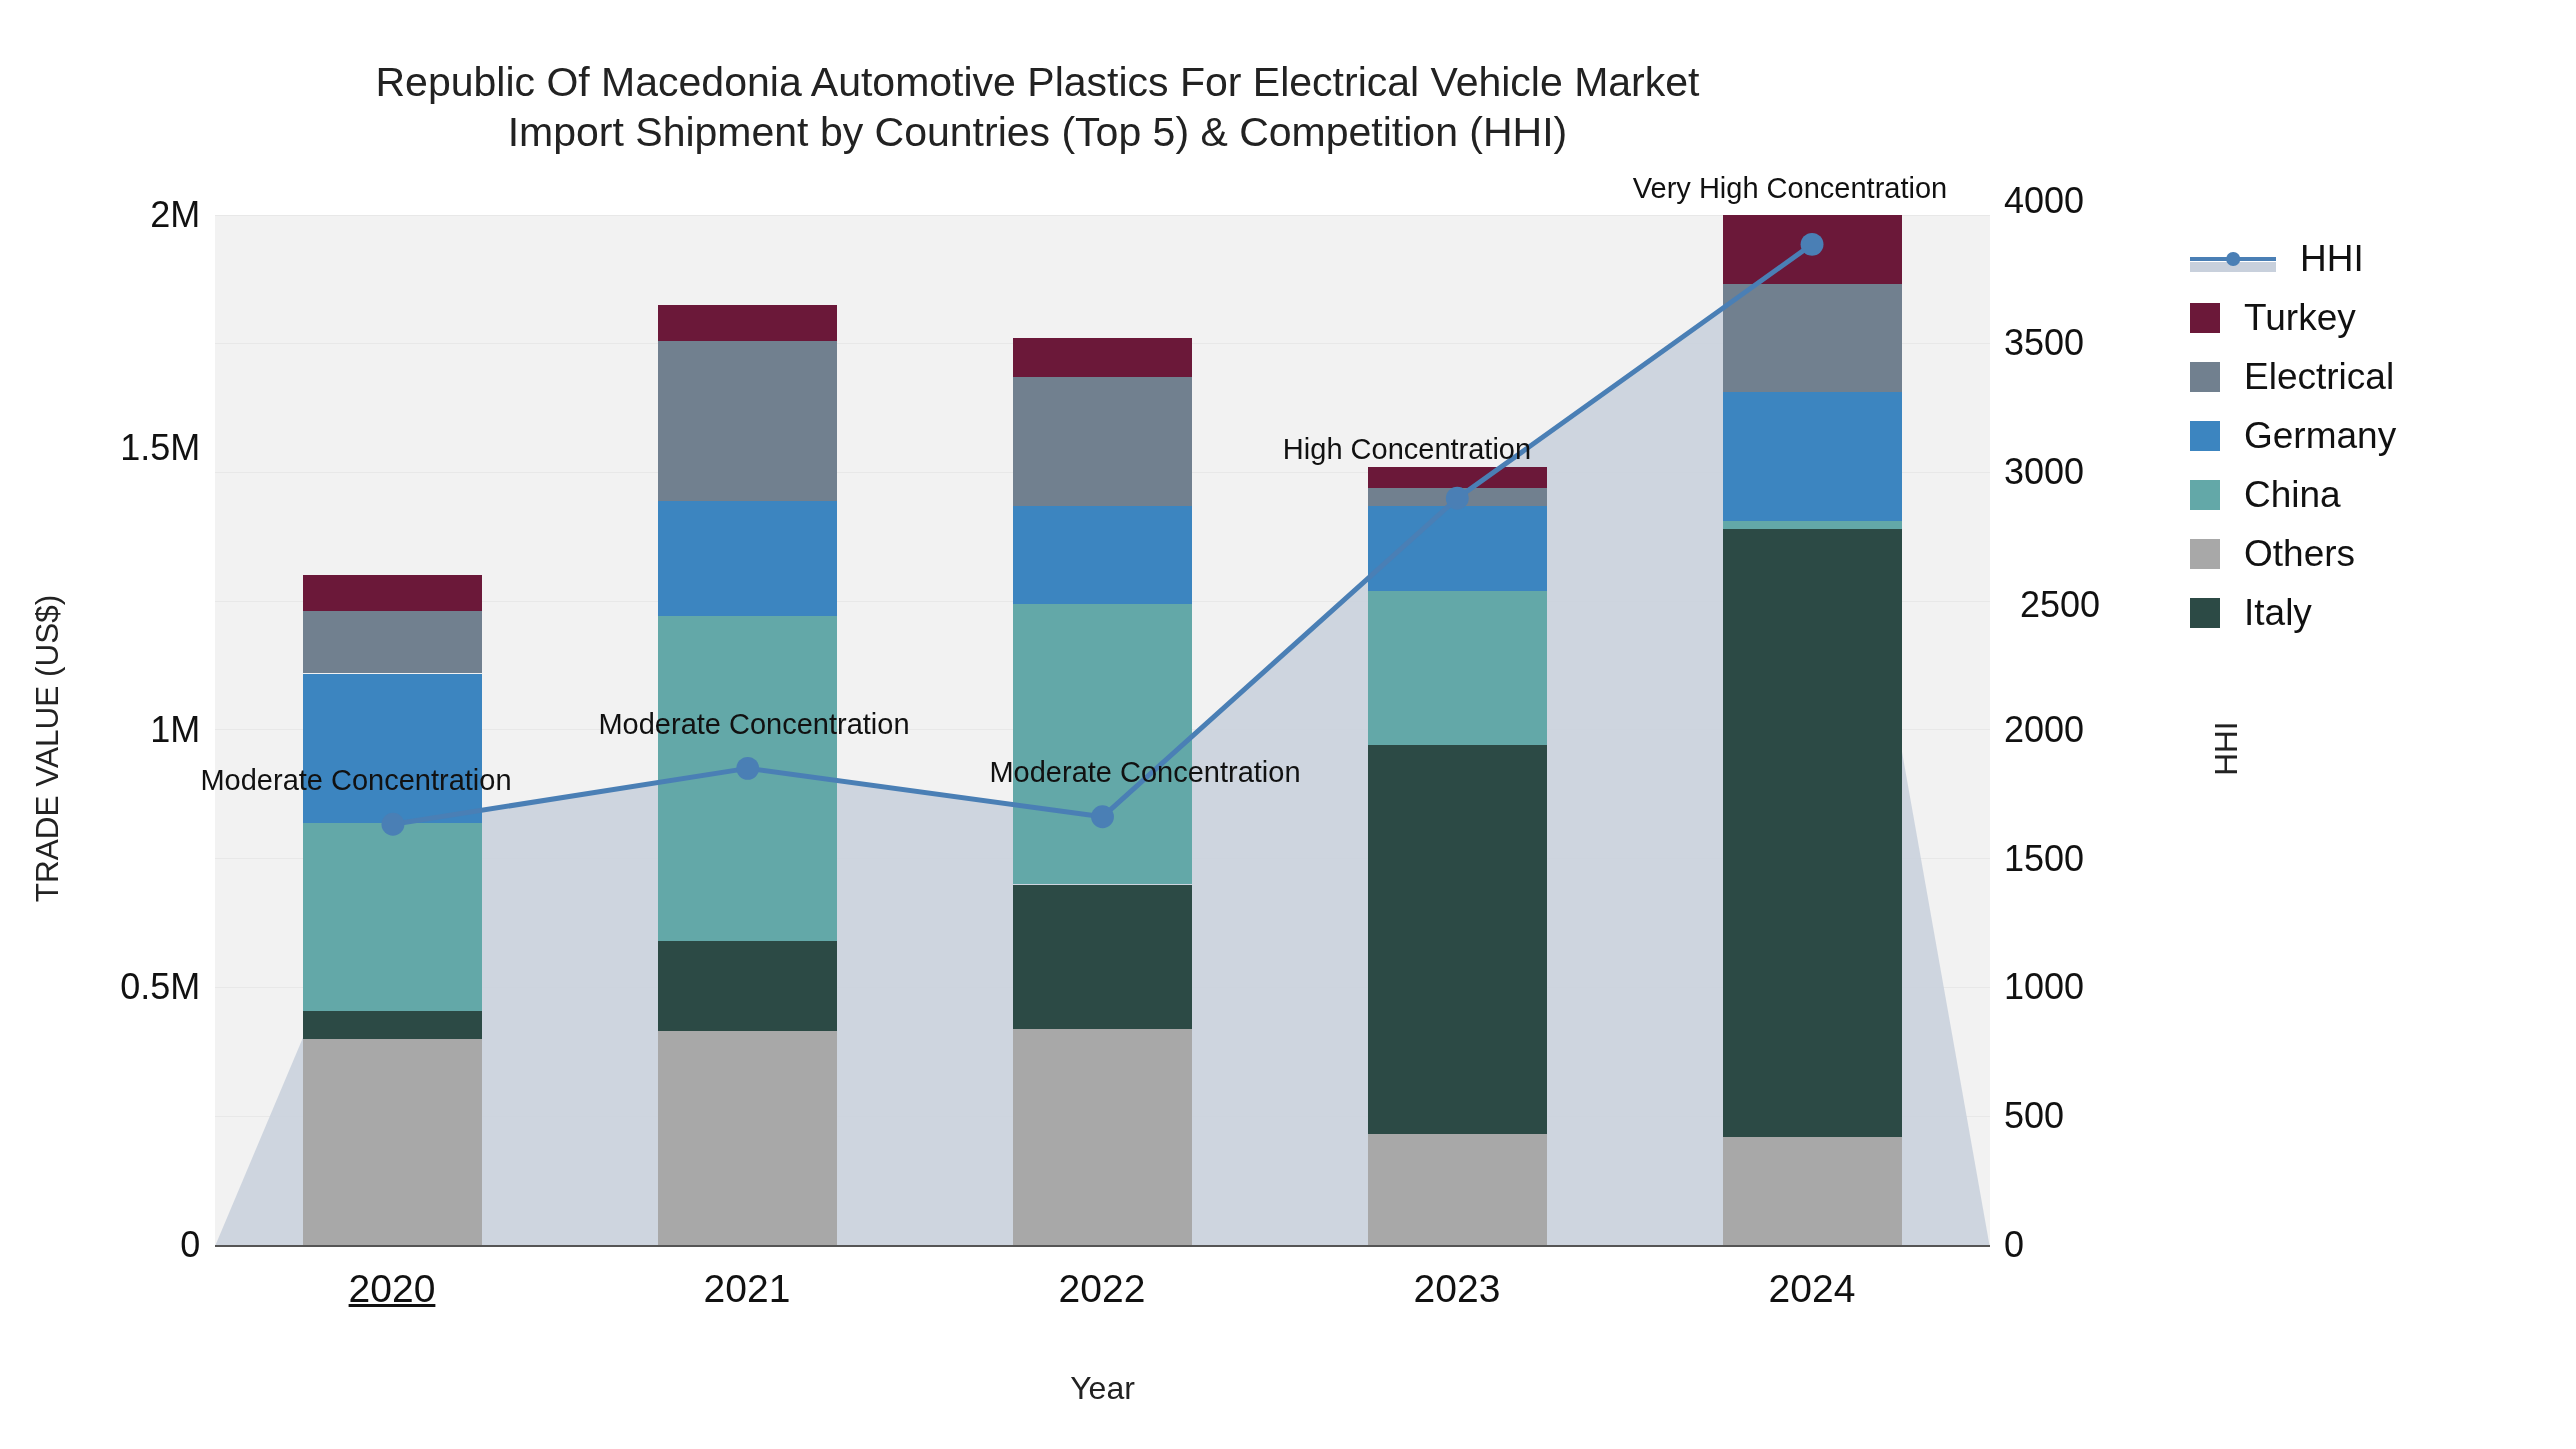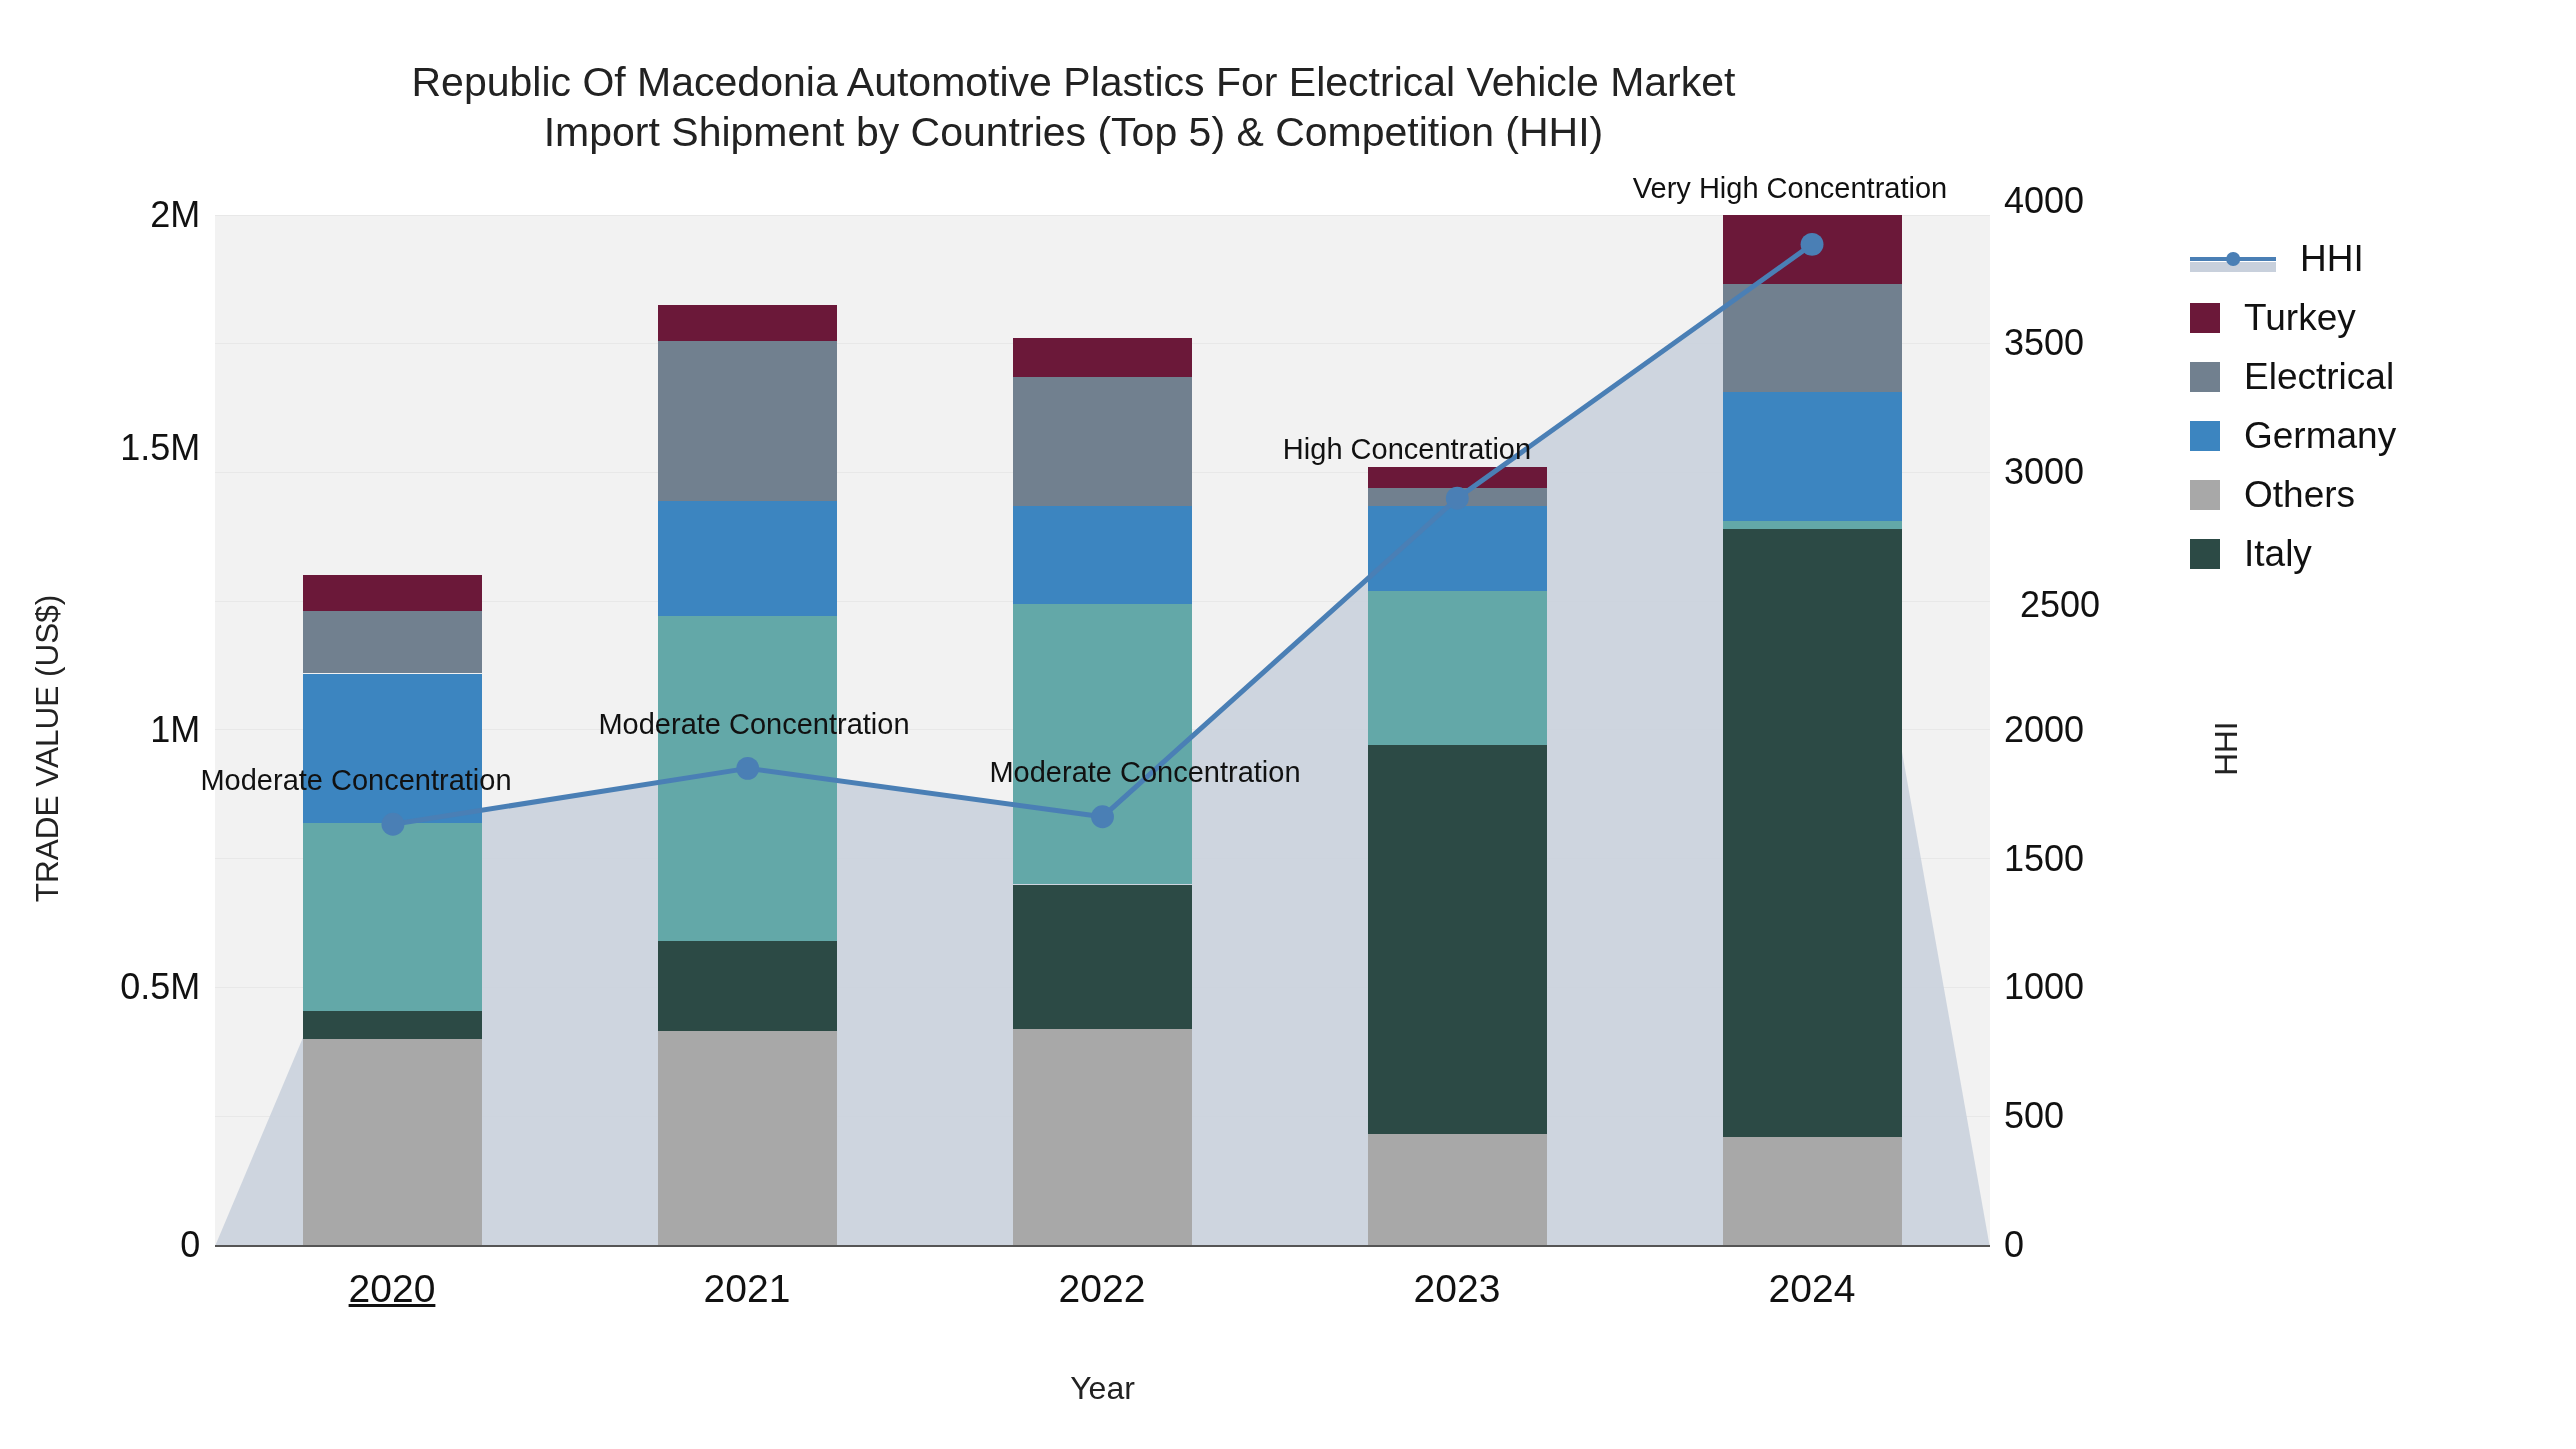--- a/index.html
+++ b/index.html
@@ -7,7 +7,7 @@
   #root{position:relative;width:2576px;height:1449px;background:#ffffff;}
 
   #title{position:absolute;left:0;top:57px;width:2075px;text-align:center;
-         font-size:41px;color:#222222;line-height:1.22;font-weight:400;padding-left:36px;}
+         font-size:41px;color:#222222;line-height:1.22;font-weight:400;}
   #title div{white-space:nowrap;}
 
   

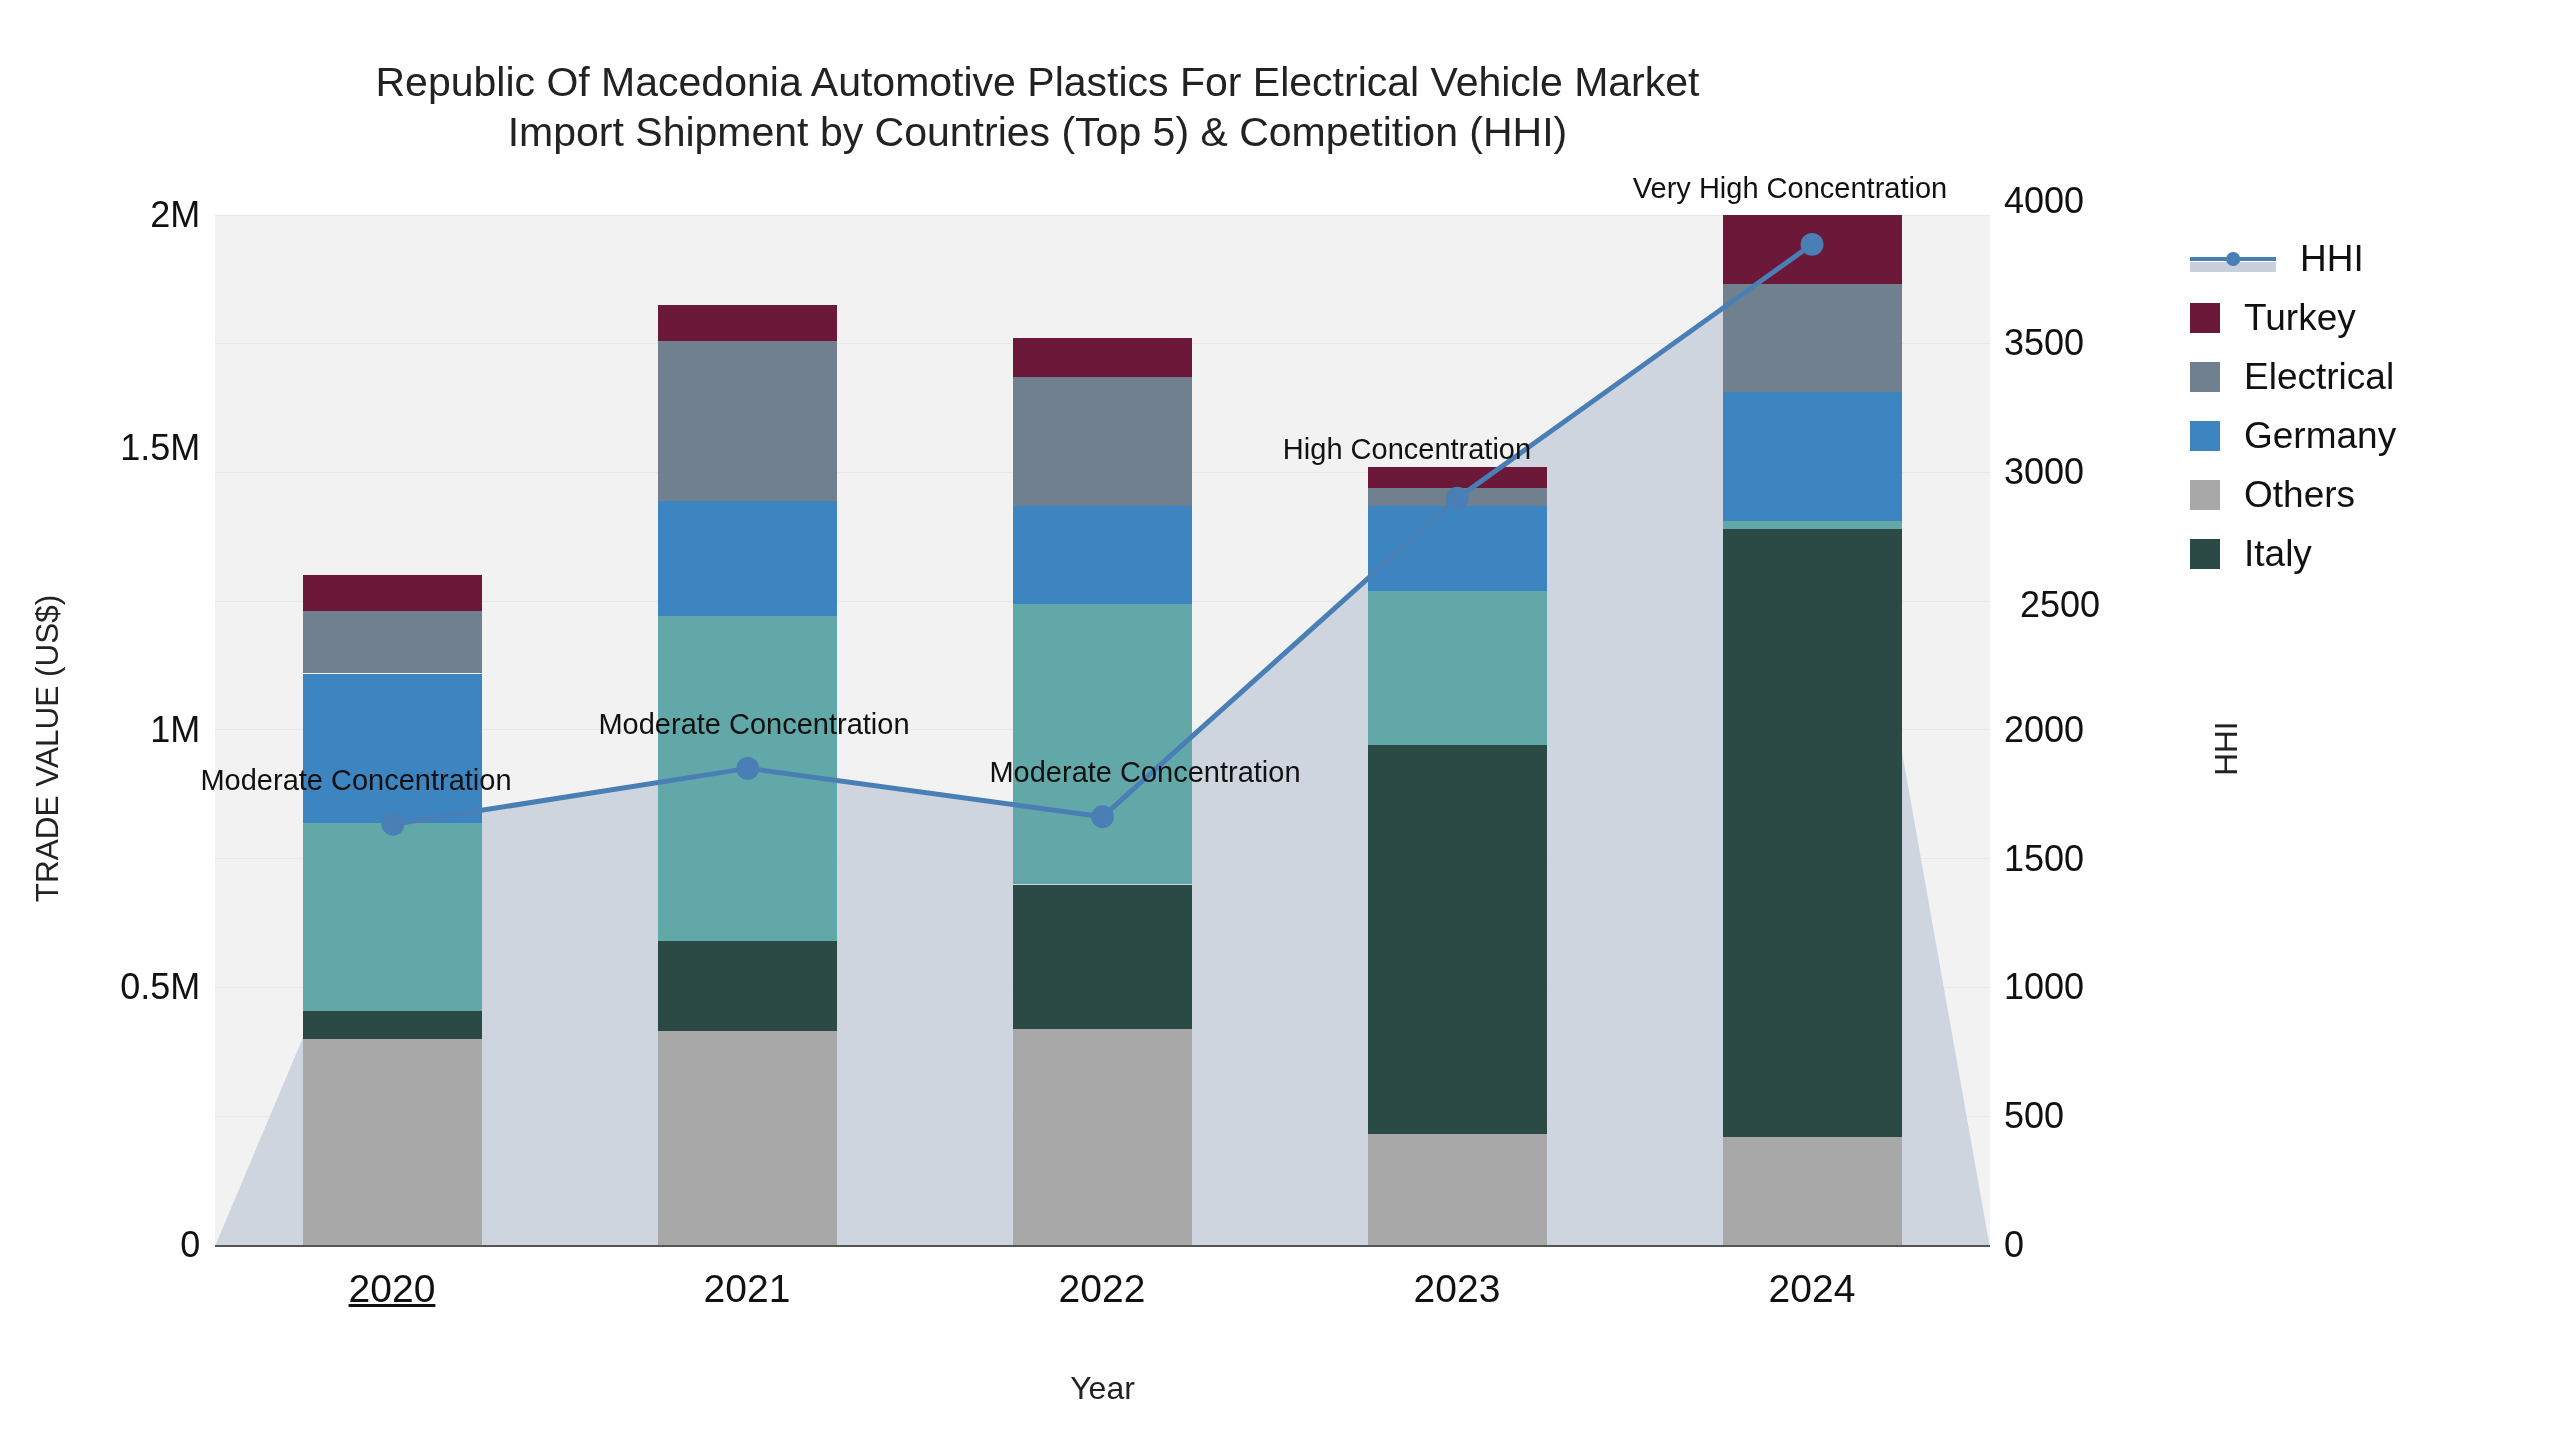--- a/index.html
+++ b/index.html
@@ -194,6 +194,10 @@
         <div class="leglabel">Germany</div>
       </div>
       <div class="legrow">
+        <div class="swatch" style="background: rgb(99, 168, 168);"></div>
+        <div class="leglabel">China</div>
+      </div>
+      <div class="legrow">
         <div class="swatch" style="background: rgb(168, 168, 168);"></div>
         <div class="leglabel">Others</div>
       </div>

